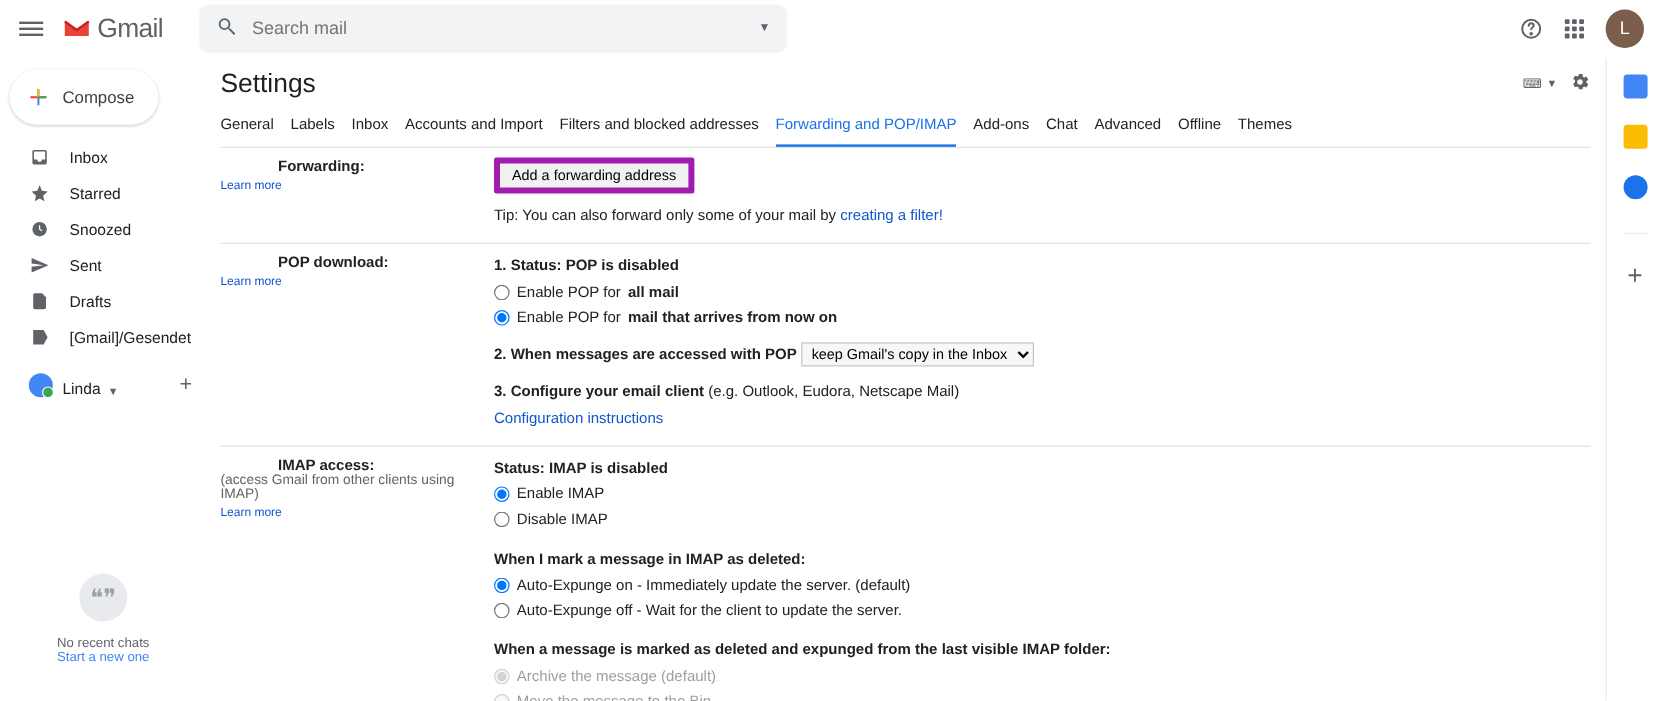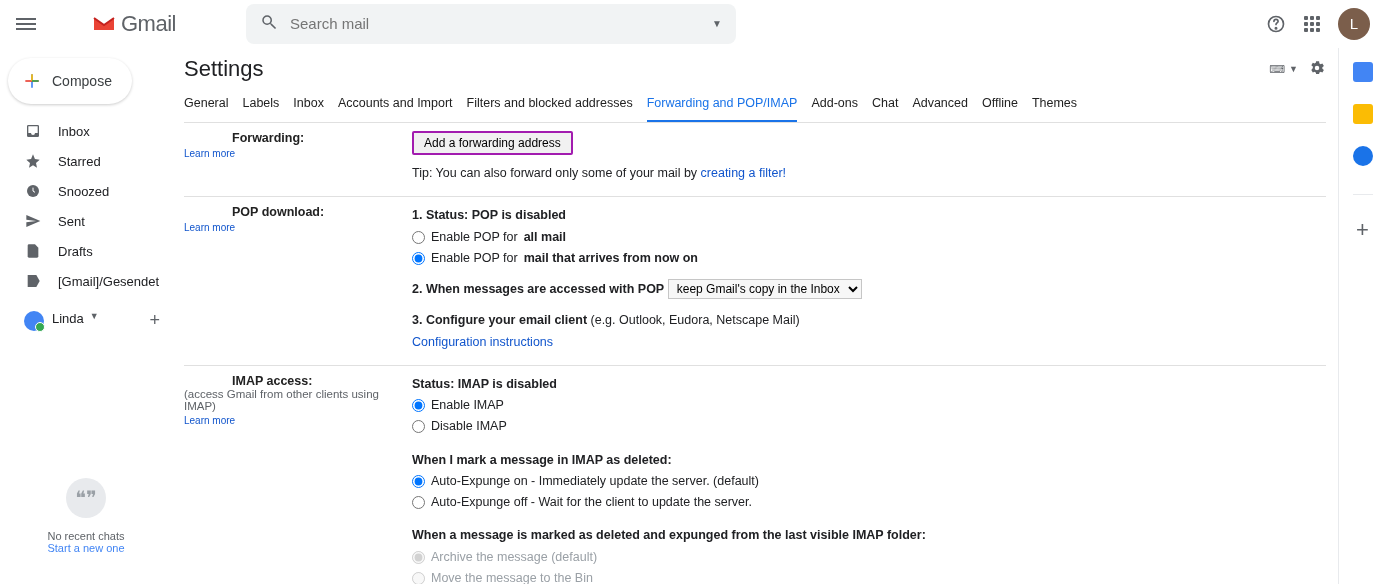--- a/index.html
+++ b/index.html
@@ -4,7 +4,7 @@
 <style>
 * { box-sizing: border-box; margin: 0; padding: 0; }
 body { font-family: Arial, sans-serif; font-size: 13px; color: #202124; background: #fff; }
-.header { display: flex; align-items: center; height: 48px; padding: 0 16px; border-bottom: 1px solid transparent; gap: 40px; }
+.header { display: flex; align-items: center; height: 48px; padding: 0 16px; border-bottom: 1px solid transparent; }
 .menu-icon { width: 20px; height: 20px; cursor: pointer; margin-right: 16px; display: flex; flex-direction: column; justify-content: center; gap: 3px; }
 .menu-icon span { display: block; height: 2px; background: #5f6368; }
 .logo { display: flex; align-items: center; margin-right: 30px; }

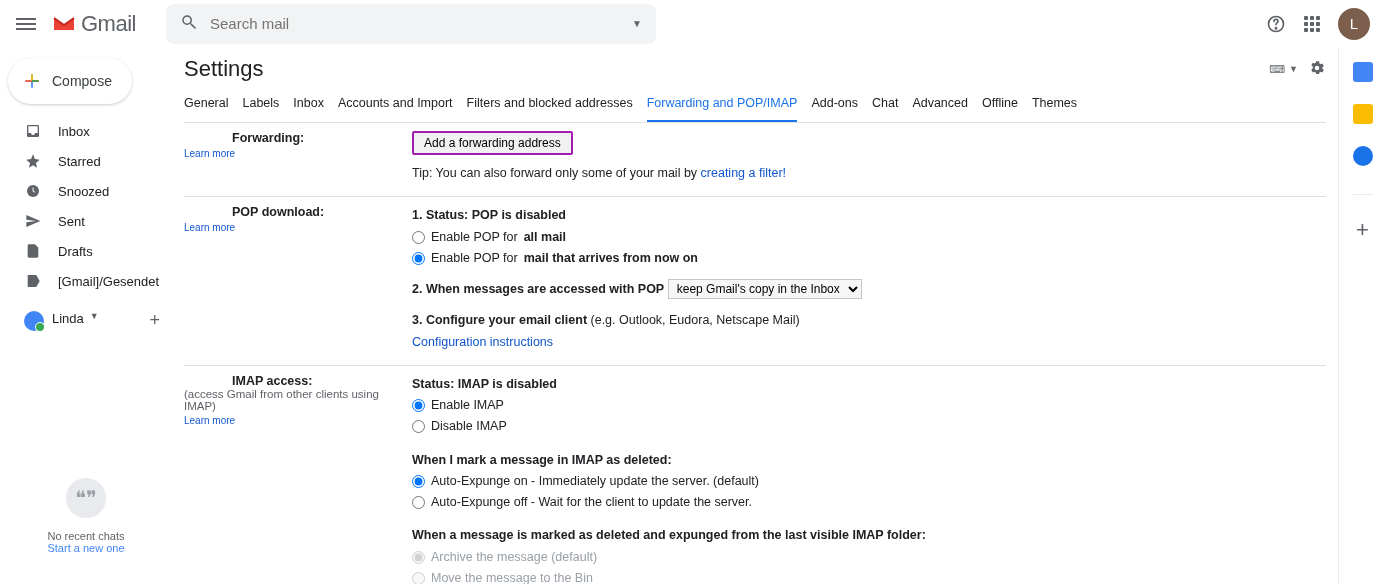--- a/index.html
+++ b/index.html
@@ -49,7 +49,7 @@
 .sec-sub { font-size: 11.5px; color: #5f6368; }
 .sec-link { color: #15c; font-size: 10px; cursor: pointer; }
 .sec-right { flex: 1; font-size: 12.5px; line-height: 1.7; }
-.btn-gray { background: #f1f1f1; border: 2px solid #a21caf; padding: 3px 10px; font-size: 12px; cursor: pointer; border-radius: 2px; }
+.btn-gray { background: #f1f1f1; border: 5px solid #a21caf; padding: 3px 10px; font-size: 12px; cursor: pointer; border-radius: 2px; }
 .tip { margin-top: 8px; }
 .link { color: #15c; cursor: pointer; }
 .bold { font-weight: bold; }

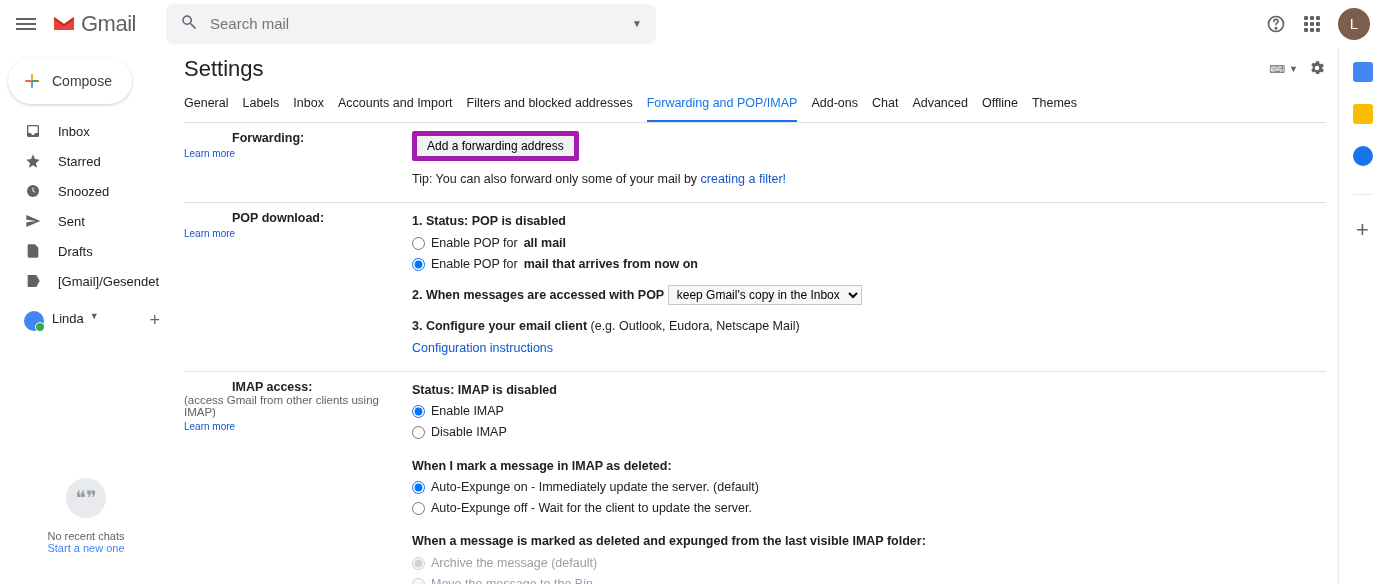--- a/index.html
+++ b/index.html
@@ -27,7 +27,7 @@
 .nav-item { display: flex; align-items: center; height: 30px; padding-left: 24px; cursor: pointer; color: #202124; font-size: 13px; }
 .nav-item .nav-icon { width: 18px; margin-right: 16px; color: #5f6368; display: flex; align-items: center; justify-content: center; }
 .labels-sec { display: flex; align-items: center; padding: 6px 12px 6px 24px; margin-top: 8px; }
-.user-chip { display: flex; align-items: flex-start; flex: 1; cursor: pointer; }
+.user-chip { display: flex; align-items: flex-end; flex: 1; cursor: pointer; }
 .user-av { width: 20px; height: 20px; border-radius: 50%; background: #4285f4; position: relative; margin-right: 8px; }
 .user-av::after { content: ''; position: absolute; width: 8px; height: 8px; background: #34a853; border: 1px solid #fff; border-radius: 50%; bottom: -1px; right: -1px; }
 .label-add { color: #5f6368; font-size: 18px; cursor: pointer; }

